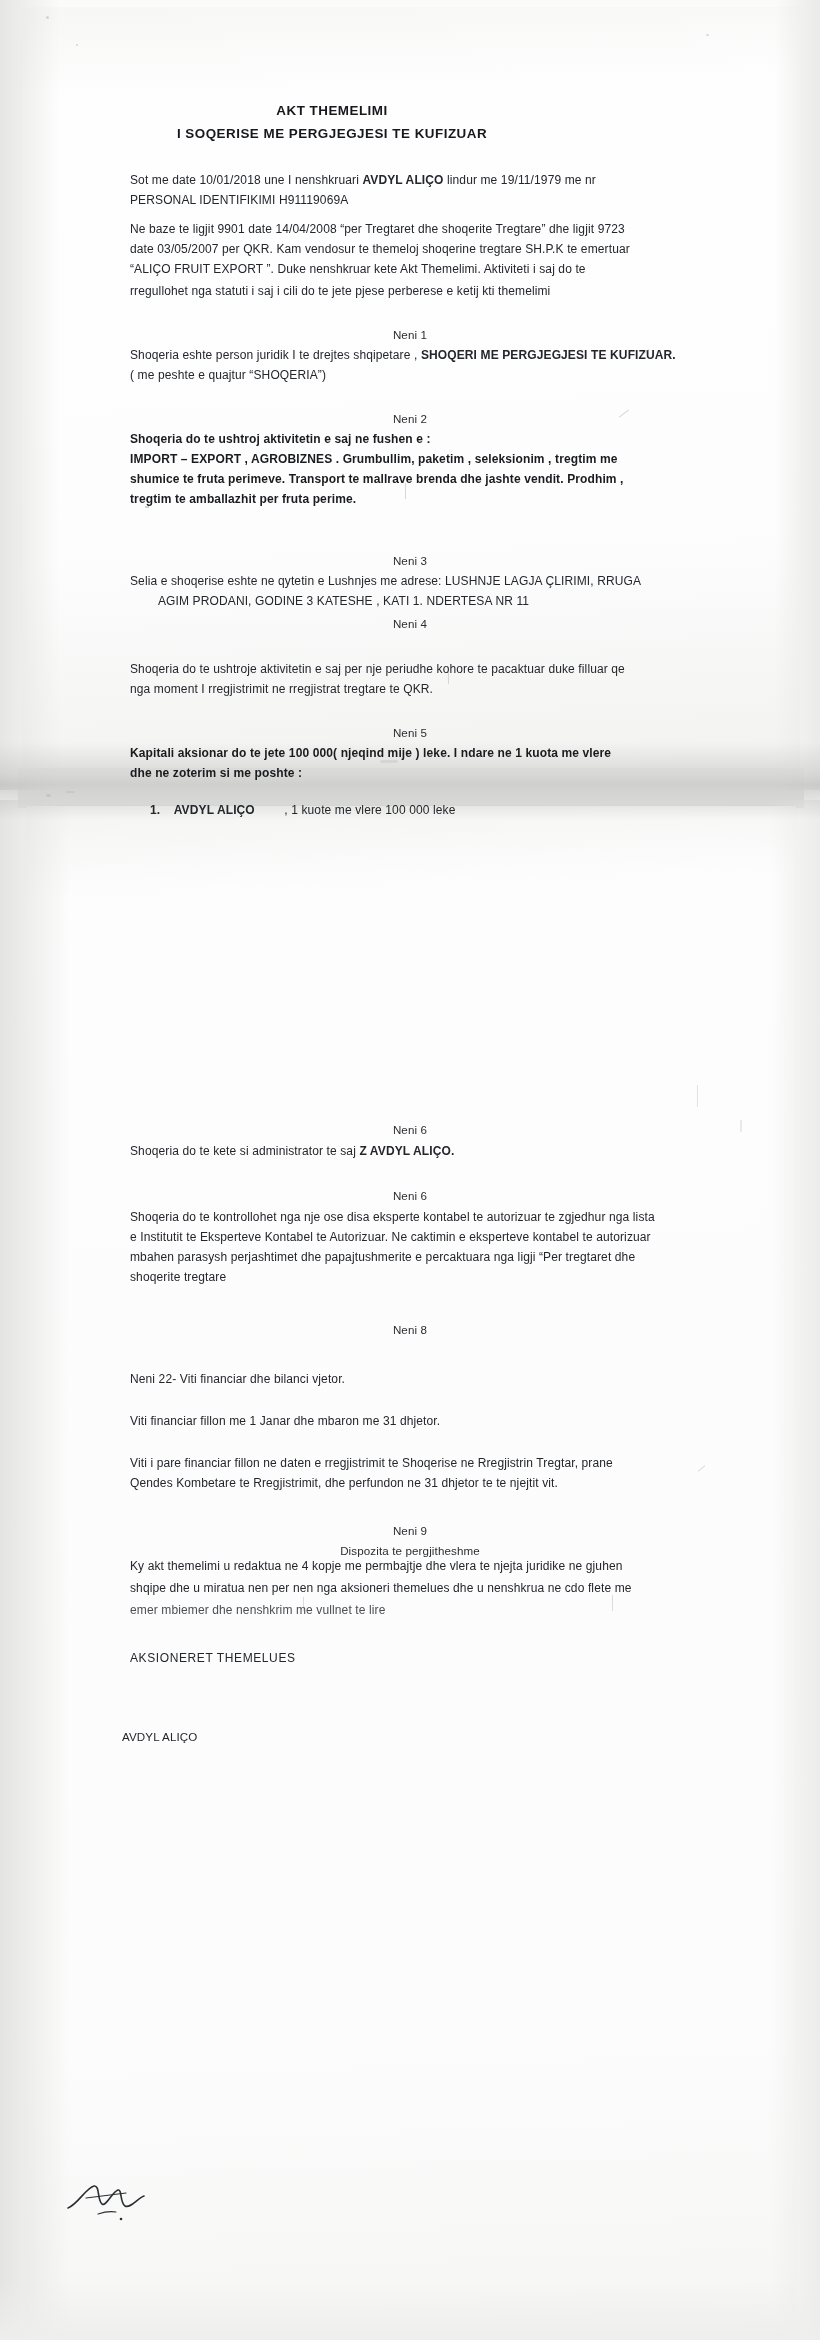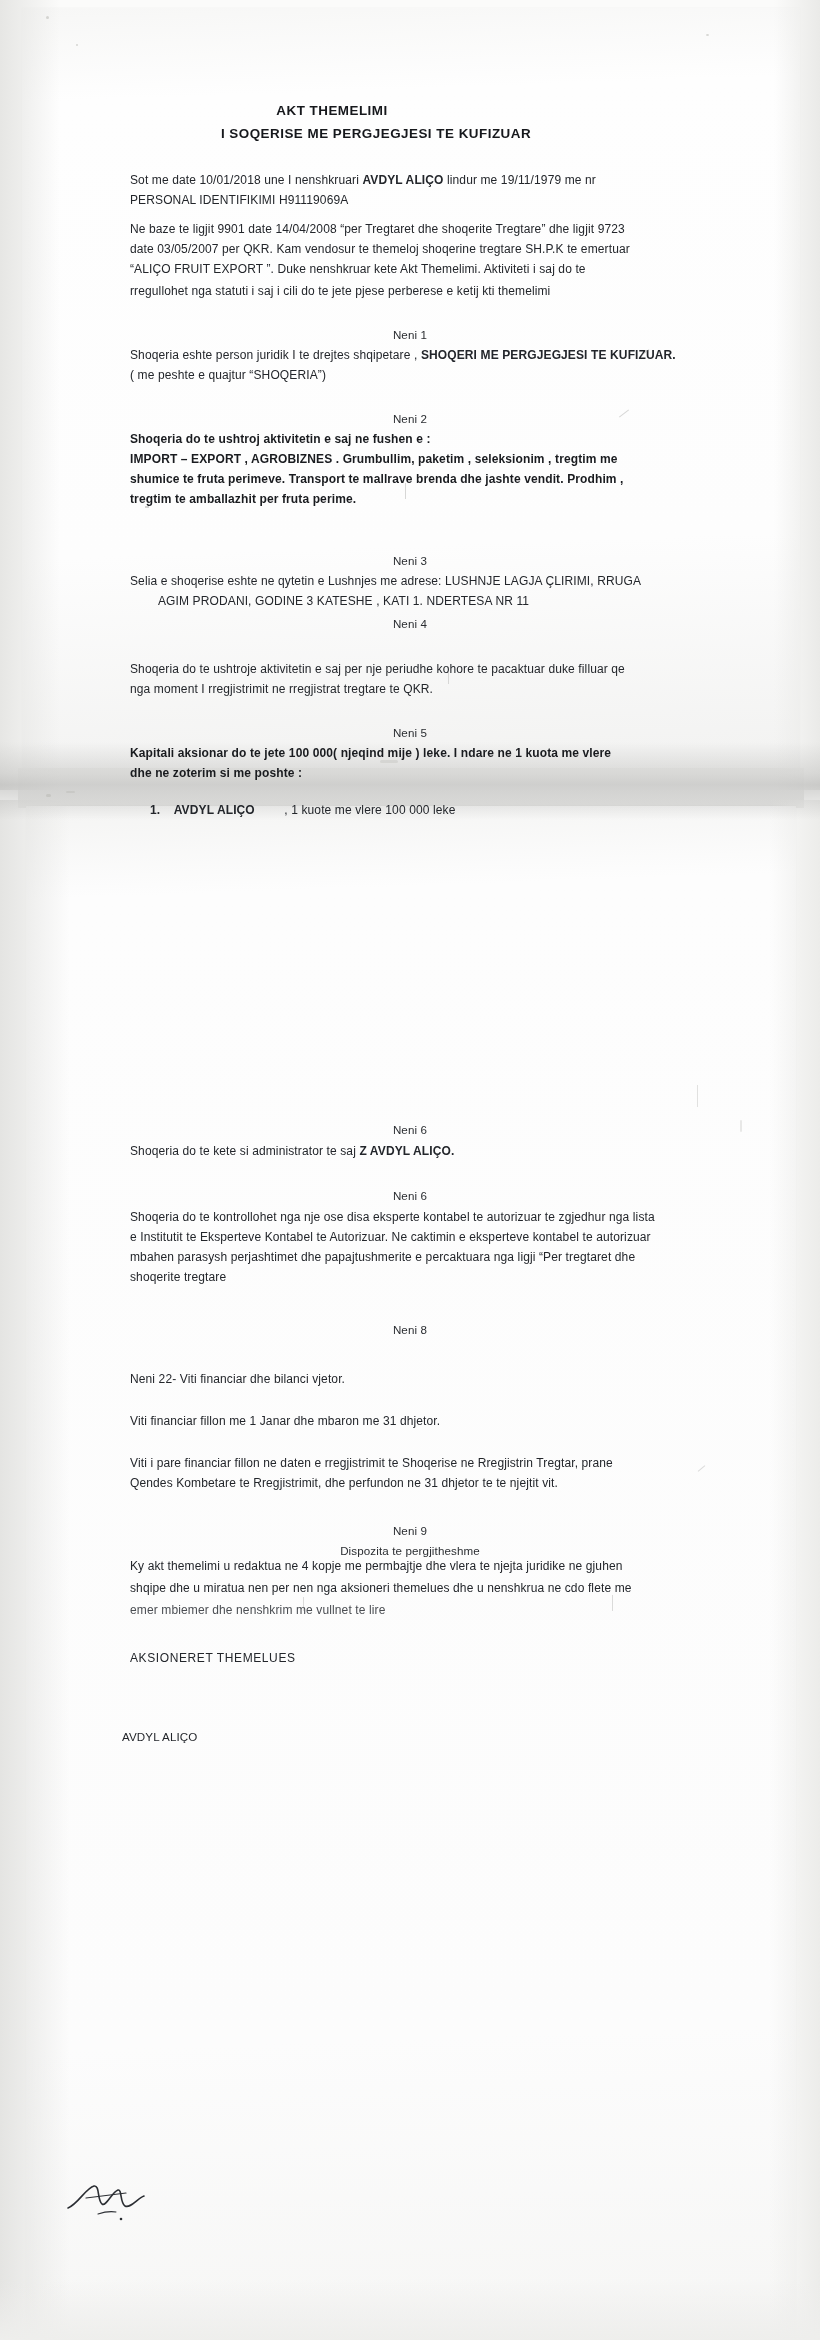--- a/index.html
+++ b/index.html
@@ -172,7 +172,7 @@
   <div class="doc-text">
 
     <div class="blk title" style="top:101px;">AKT THEMELIMI</div>
-    <div class="blk title" style="top:124px;margin-left:44px;">I SOQERISE ME PERGJEGJESI TE KUFIZUAR</div>
+    <div class="blk title" style="top:124px;">I SOQERISE ME PERGJEGJESI TE KUFIZUAR</div>
 
     <div class="blk para" style="top:170px;">
       <span>Sot me date 10/01/2018  une I nenshkruari </span><span class="b">AVDYL ALIÇO</span><span>  lindur me 19/11/1979 me nr</span>

